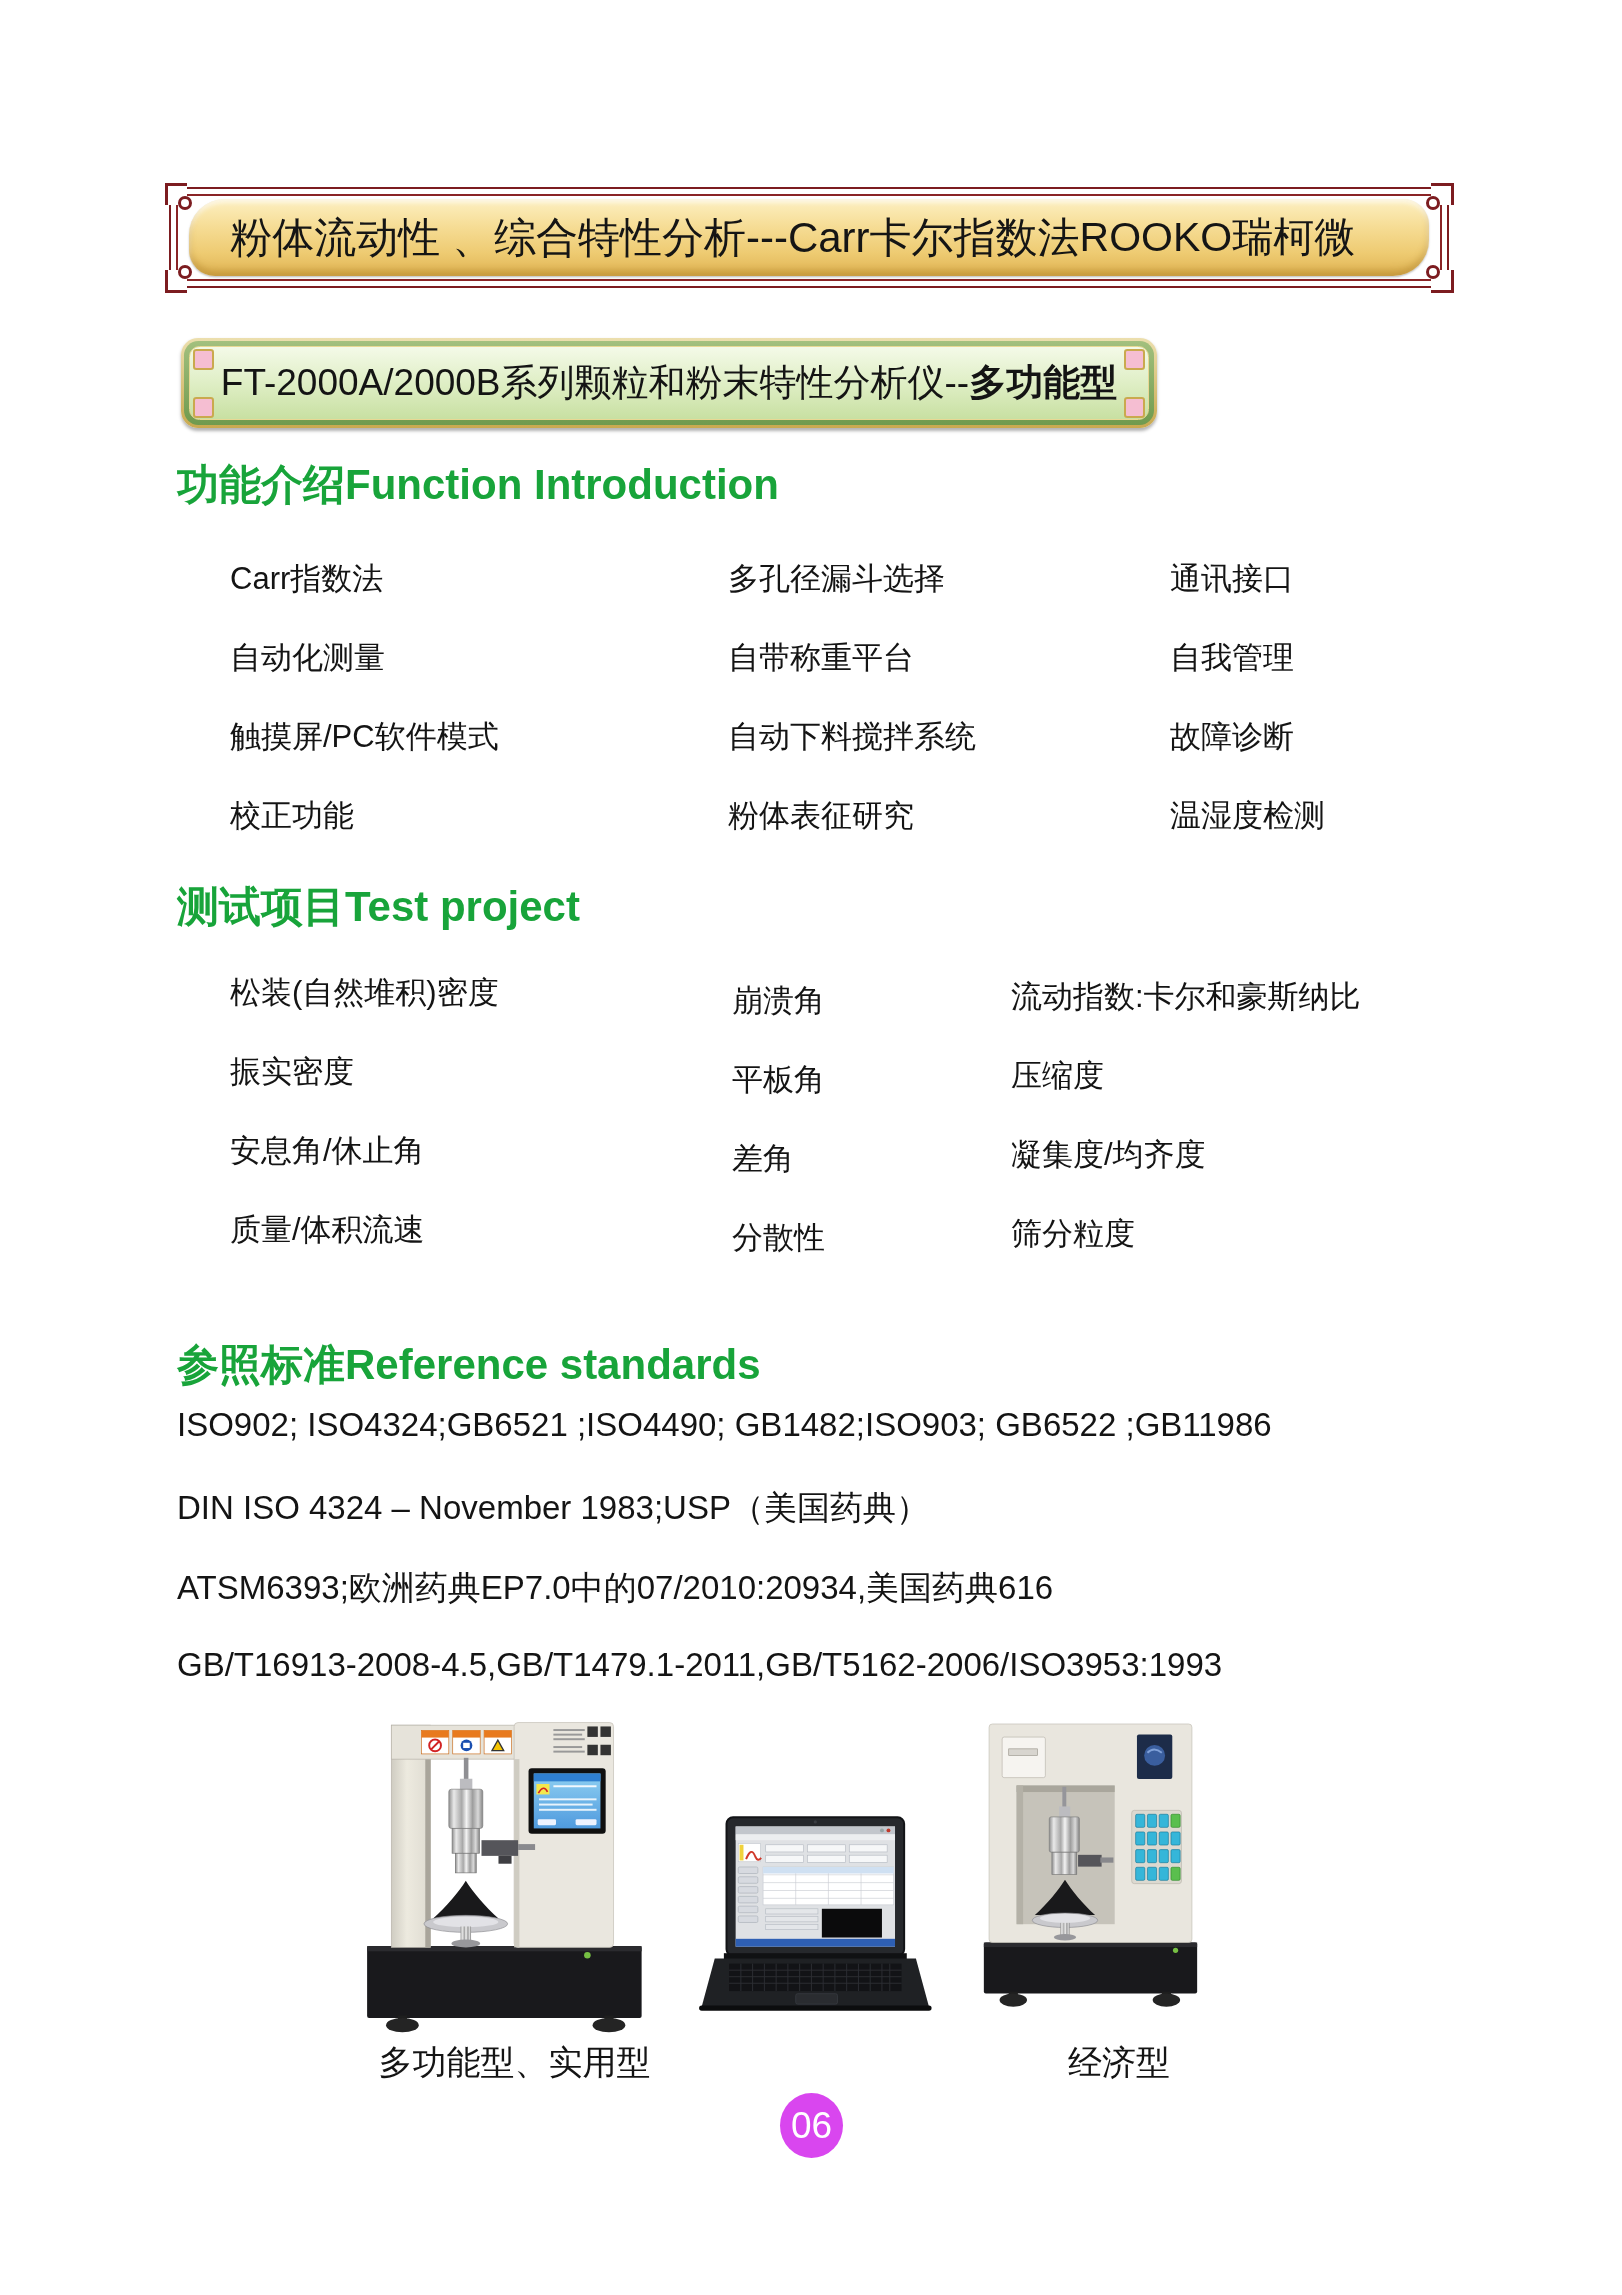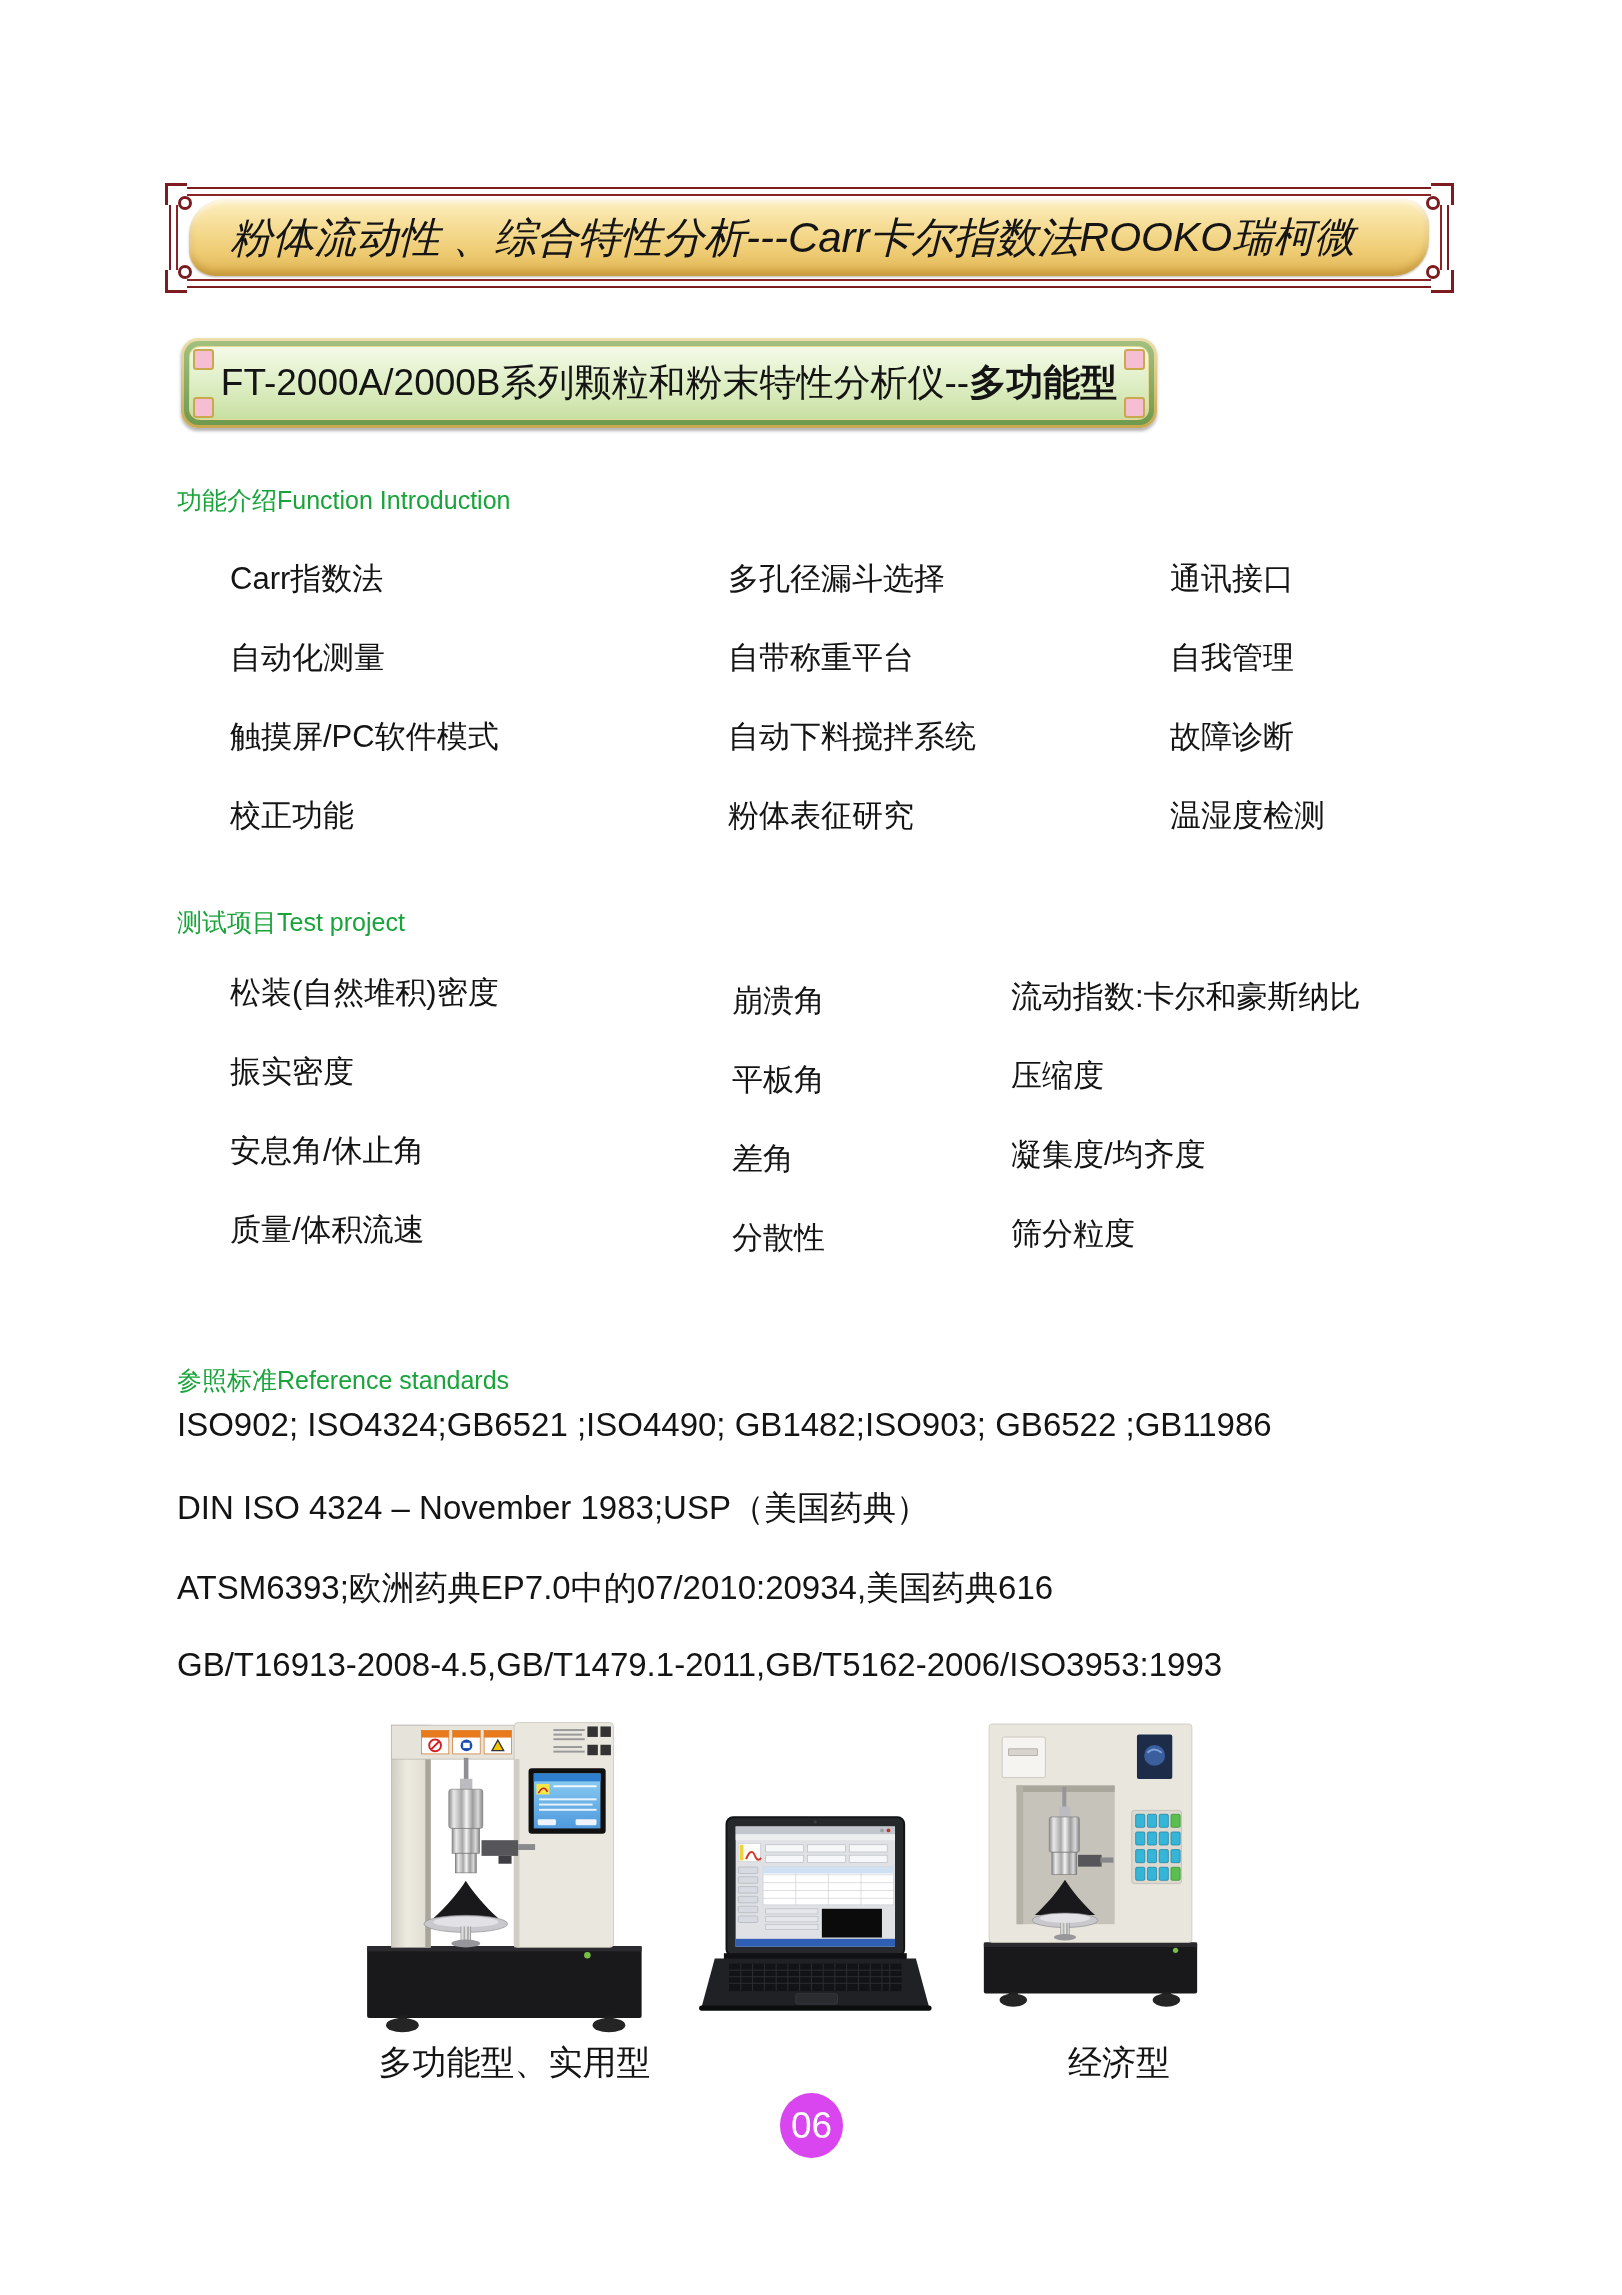--- a/index.html
+++ b/index.html
@@ -25,7 +25,7 @@
     border-radius:36px 26px 36px 26px;
     box-shadow:inset 0 -5.2px 7.9px rgba(150,100,15,.35), inset 0 3.3px 5.2px rgba(255,255,255,.7), 0 1.3px 2px rgba(0,0,0,.25);
     display:flex;align-items:center;justify-content:space-between;
-    padding:0 82px 0 41px;box-sizing:border-box;font-style:italic;}
+    padding:0 82px 0 41px;box-sizing:border-box;}
   .banner-title{font-size:42px;font-weight:500;color:#151515;white-space:nowrap;}
   .brand-name{font-size:41px;font-weight:500;color:#151515;white-space:nowrap;}
 

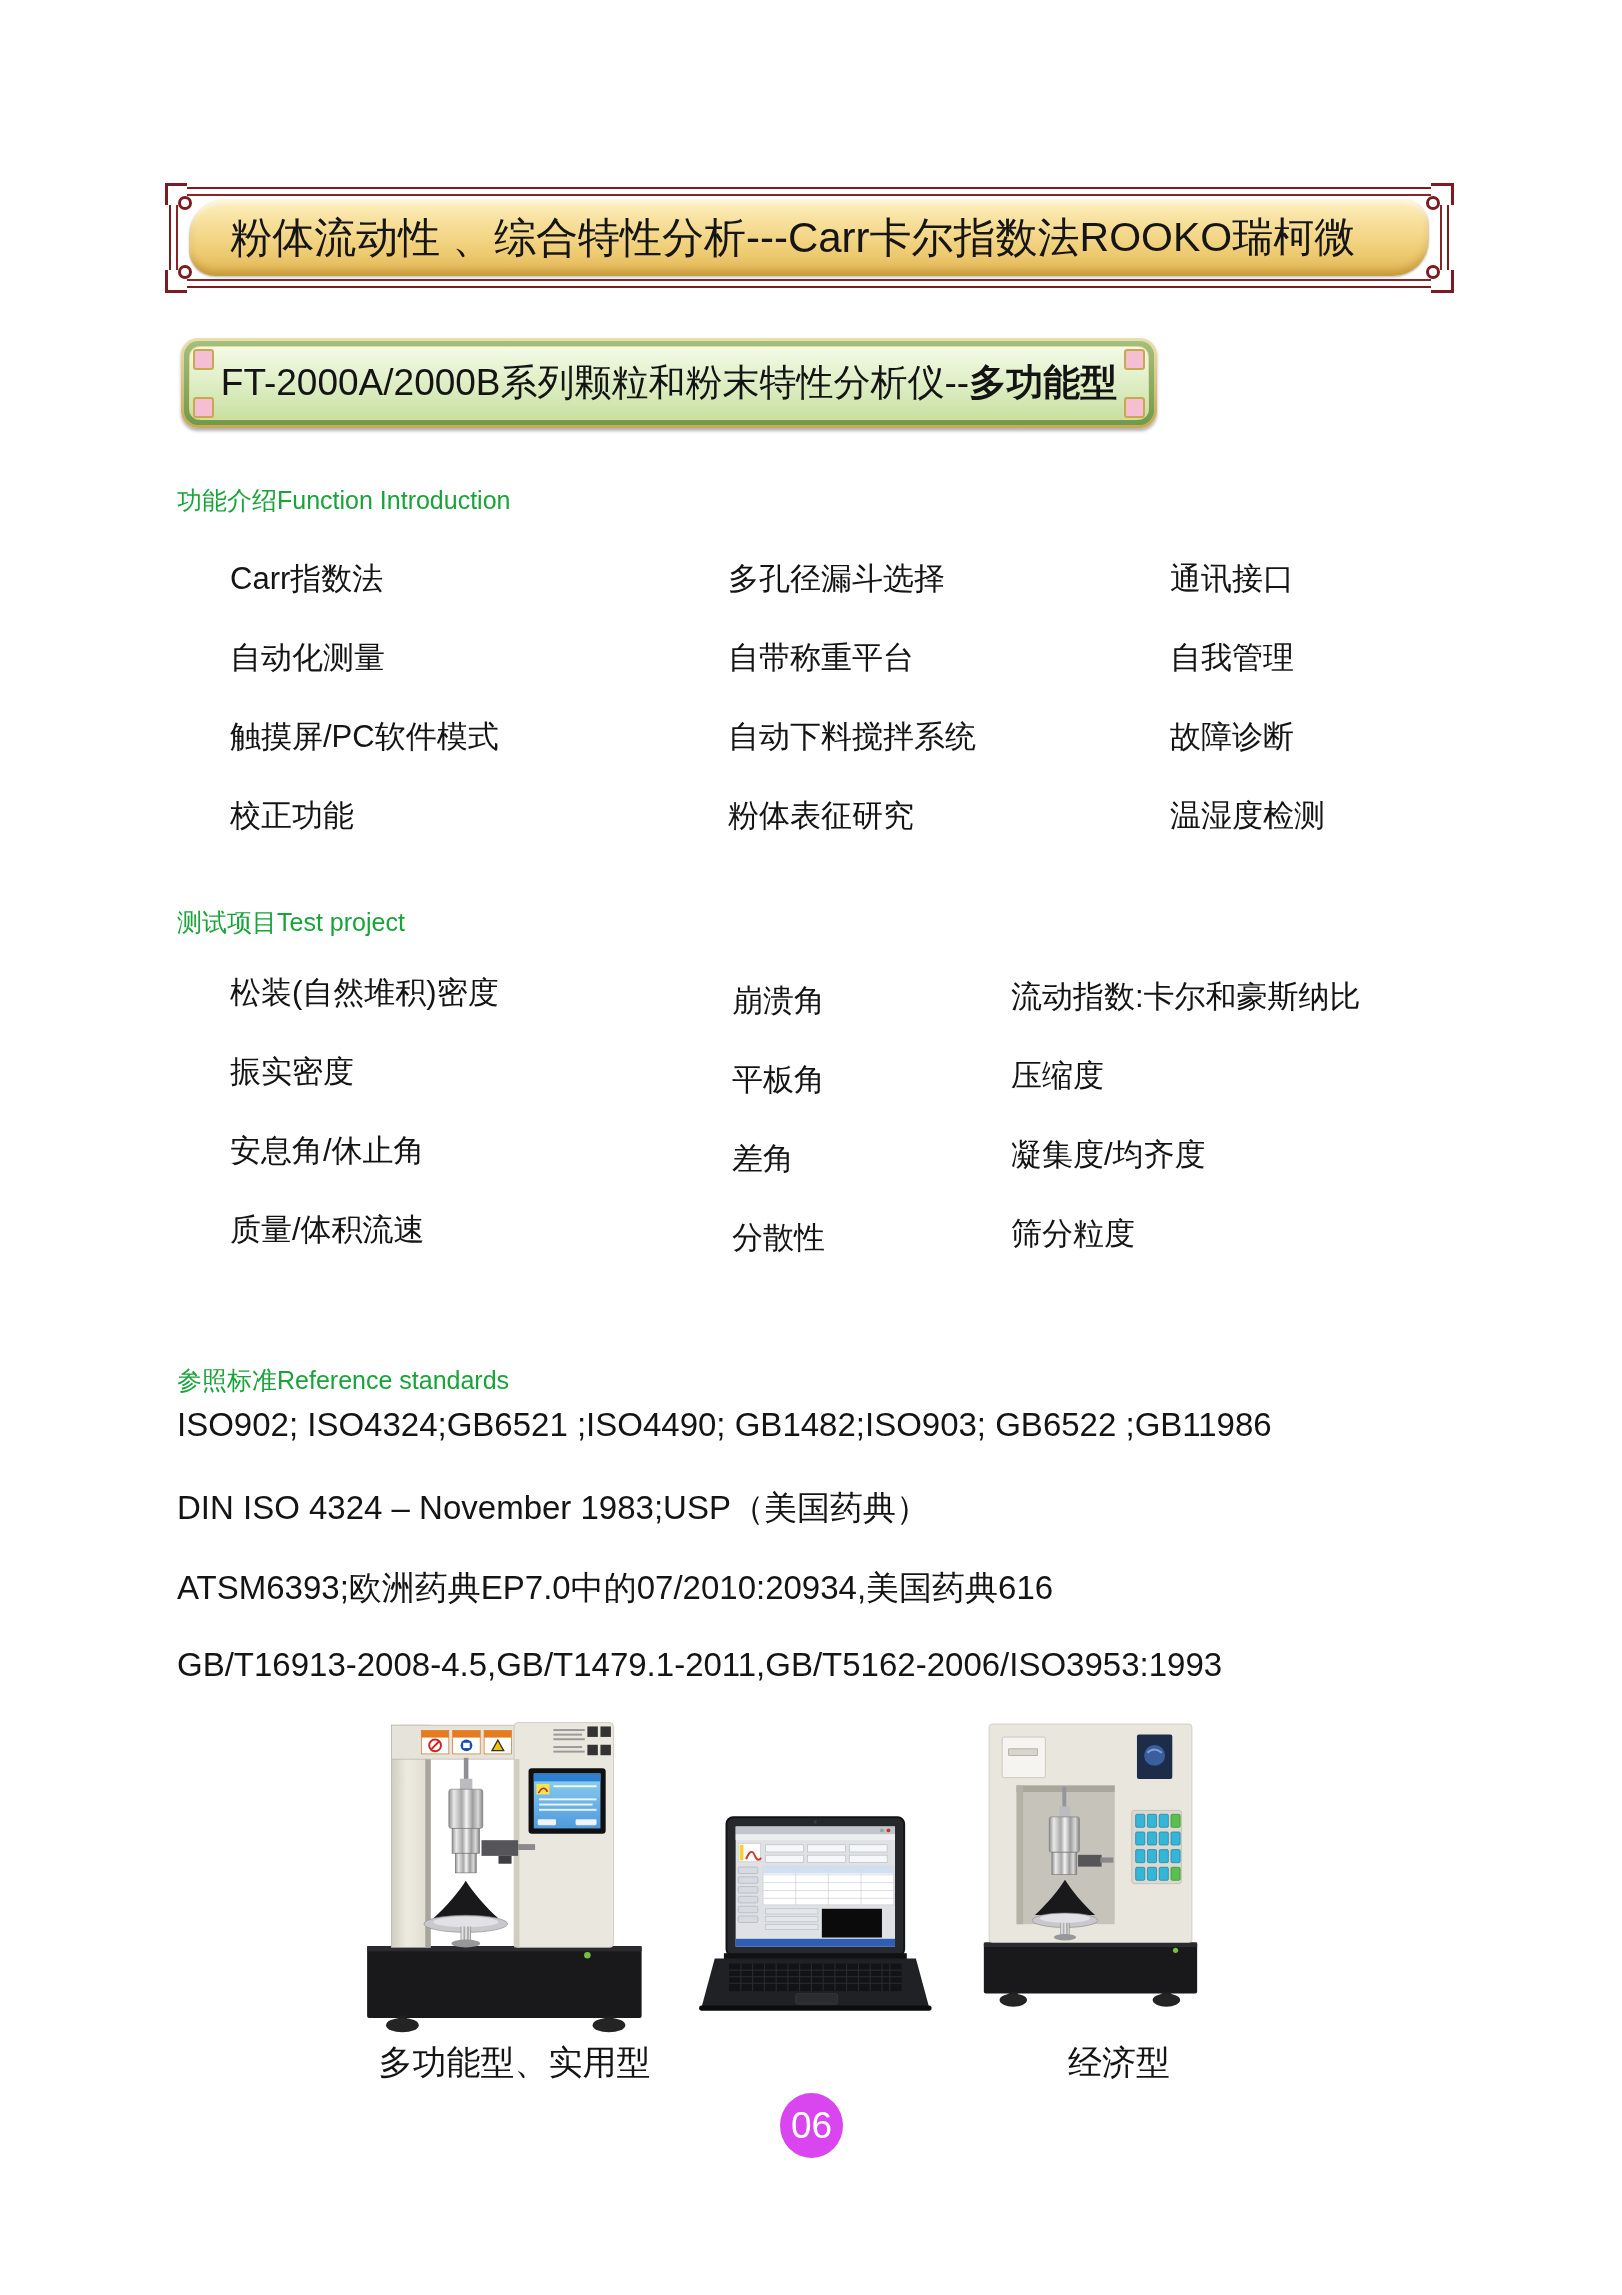--- a/index.html
+++ b/index.html
@@ -45,7 +45,7 @@
   .sb-text .bold{font-weight:700;}
 
   
-  .sec-h{position:absolute;left:177px;font-size:25px;font-weight:400;color:#18a43a;white-space:nowrap;margin-top:27px;}
+  .sec-h{position:absolute;left:177px;font-size:42px;font-weight:700;color:#18a43a;white-space:nowrap;}
   .col{position:absolute;white-space:nowrap;}
   .fi{height:79px;font-size:31px;font-weight:500;color:#141414;}
   .ti{height:79px;font-size:31px;font-weight:500;color:#141414;}

